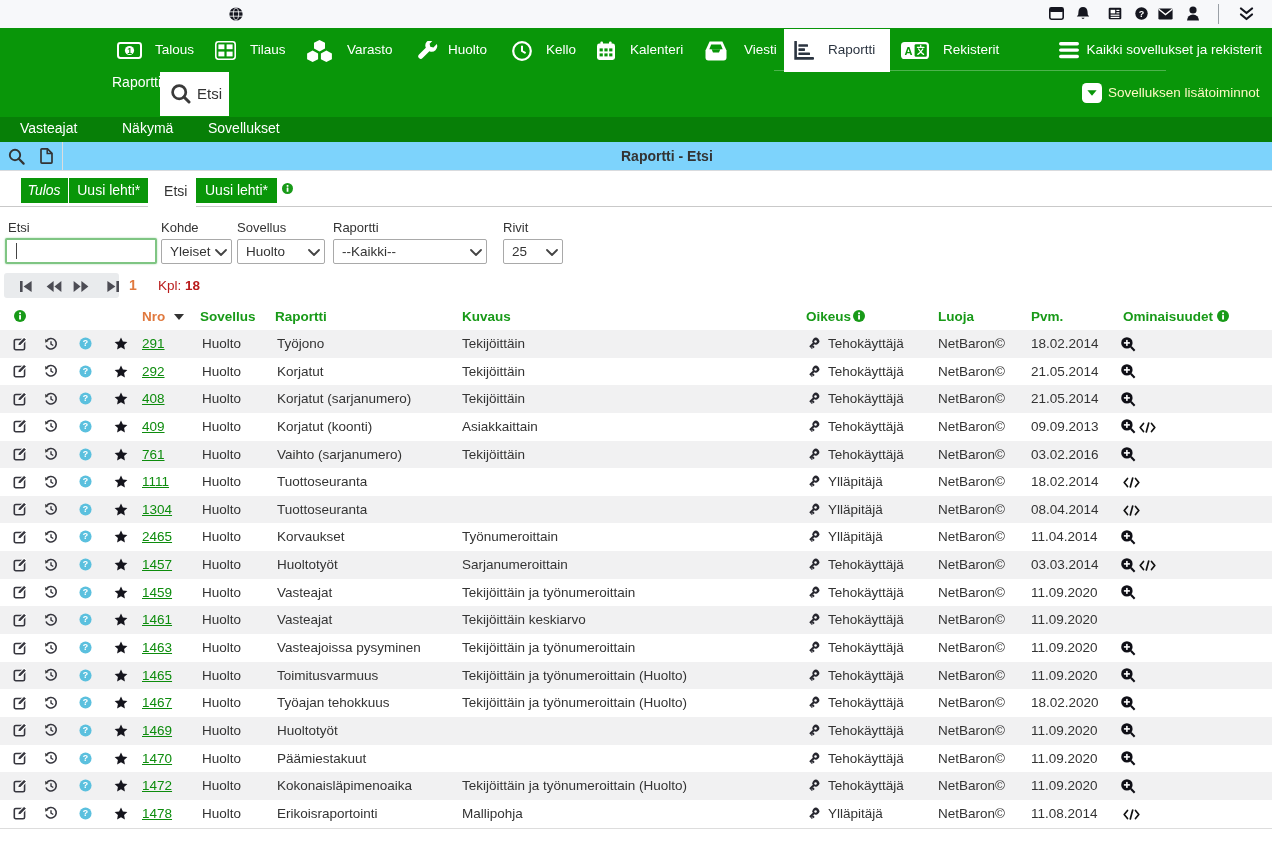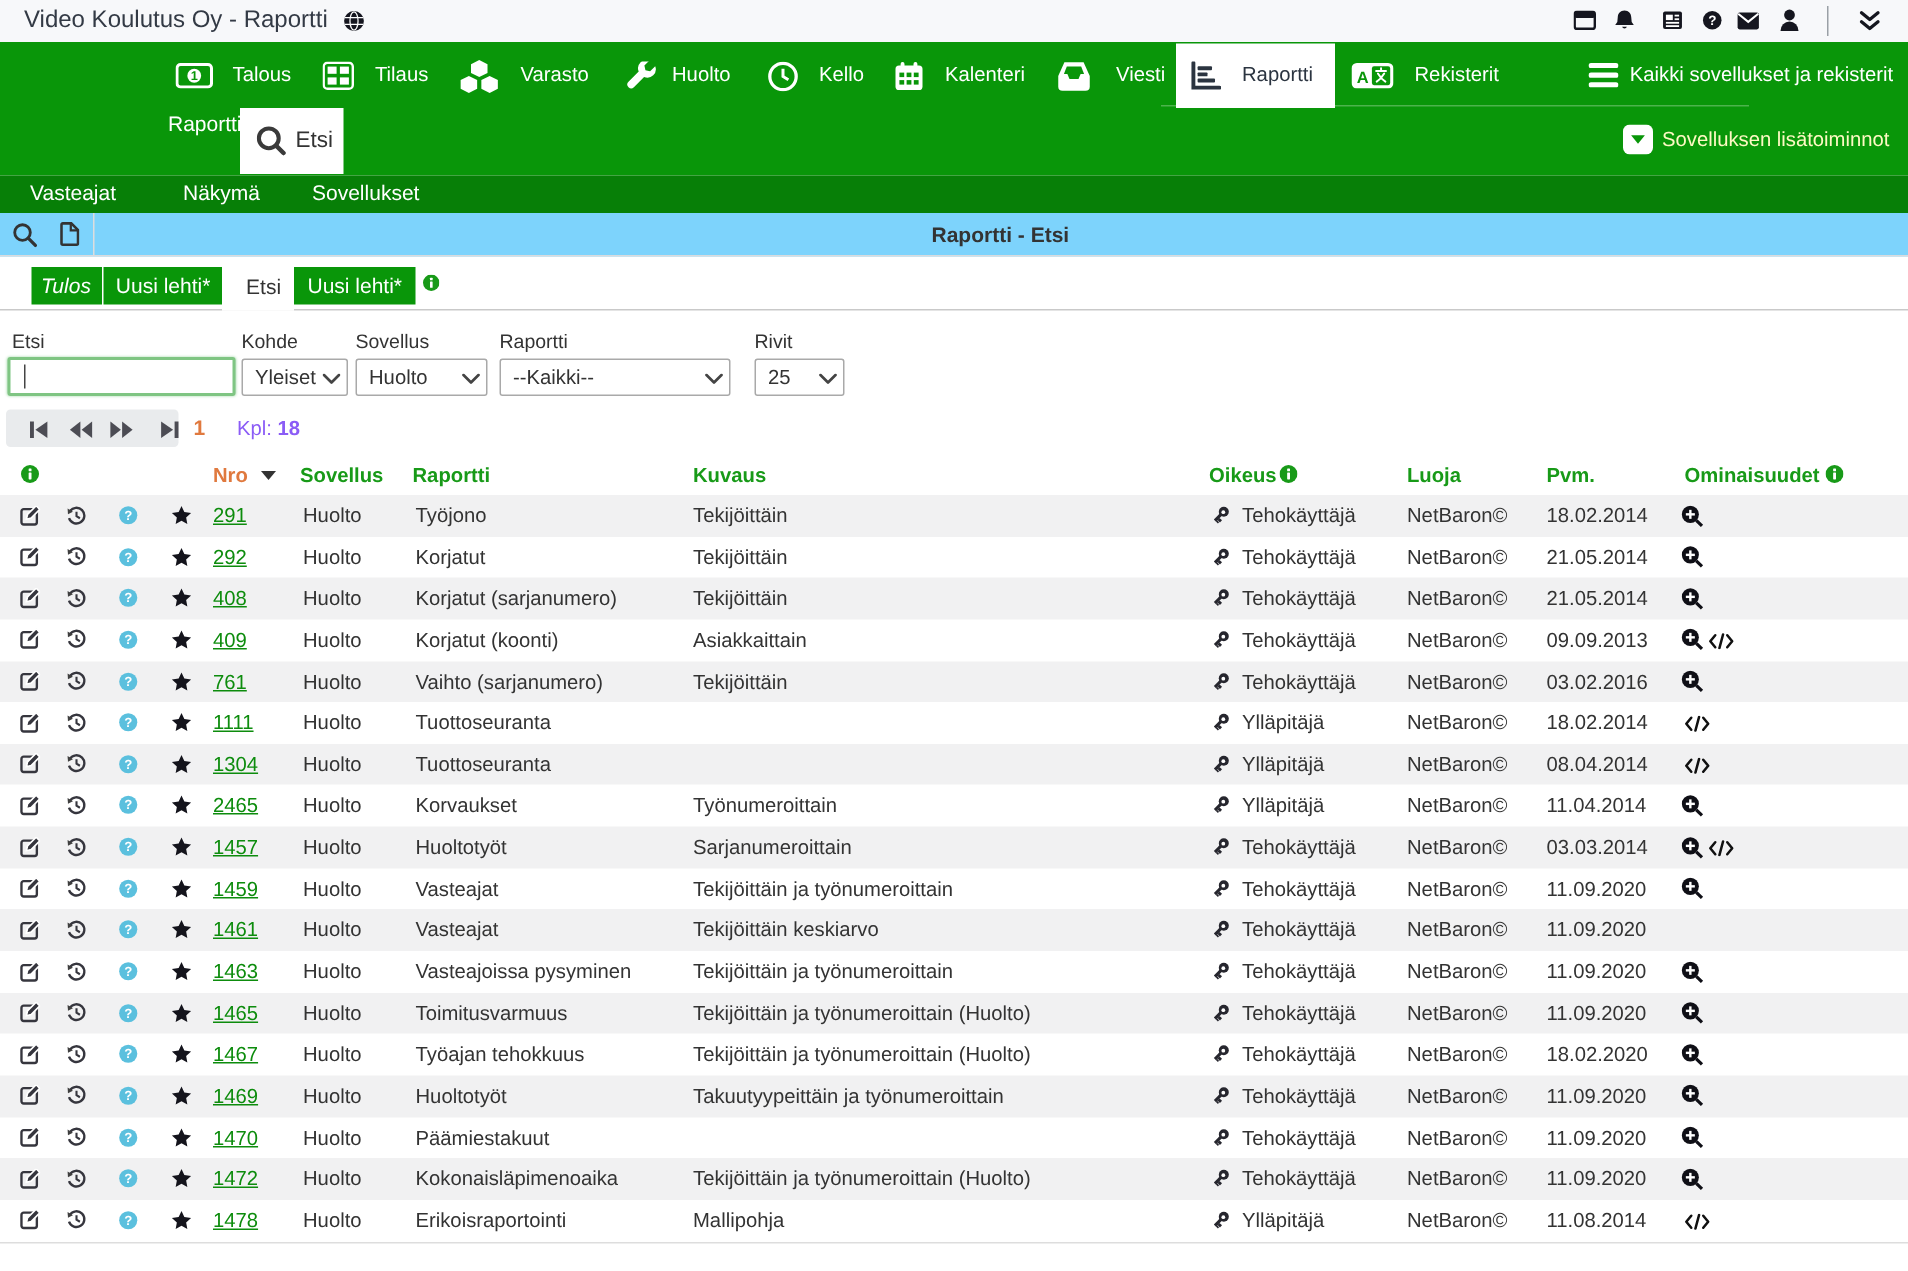--- a/index.html
+++ b/index.html
@@ -132,7 +132,6 @@
 </svg>
 
 <div id="topbar">
- <span class="title">Video Koulutus Oy - Raportti</span>
  <svg class="abs" style="left:229px;top:7px" width="14" height="14" viewBox="0 0 14 14">
       <circle cx="7" cy="7" r="6.6" fill="#15161f"></circle>
       <g stroke="#fff" stroke-width="0.85" fill="none">

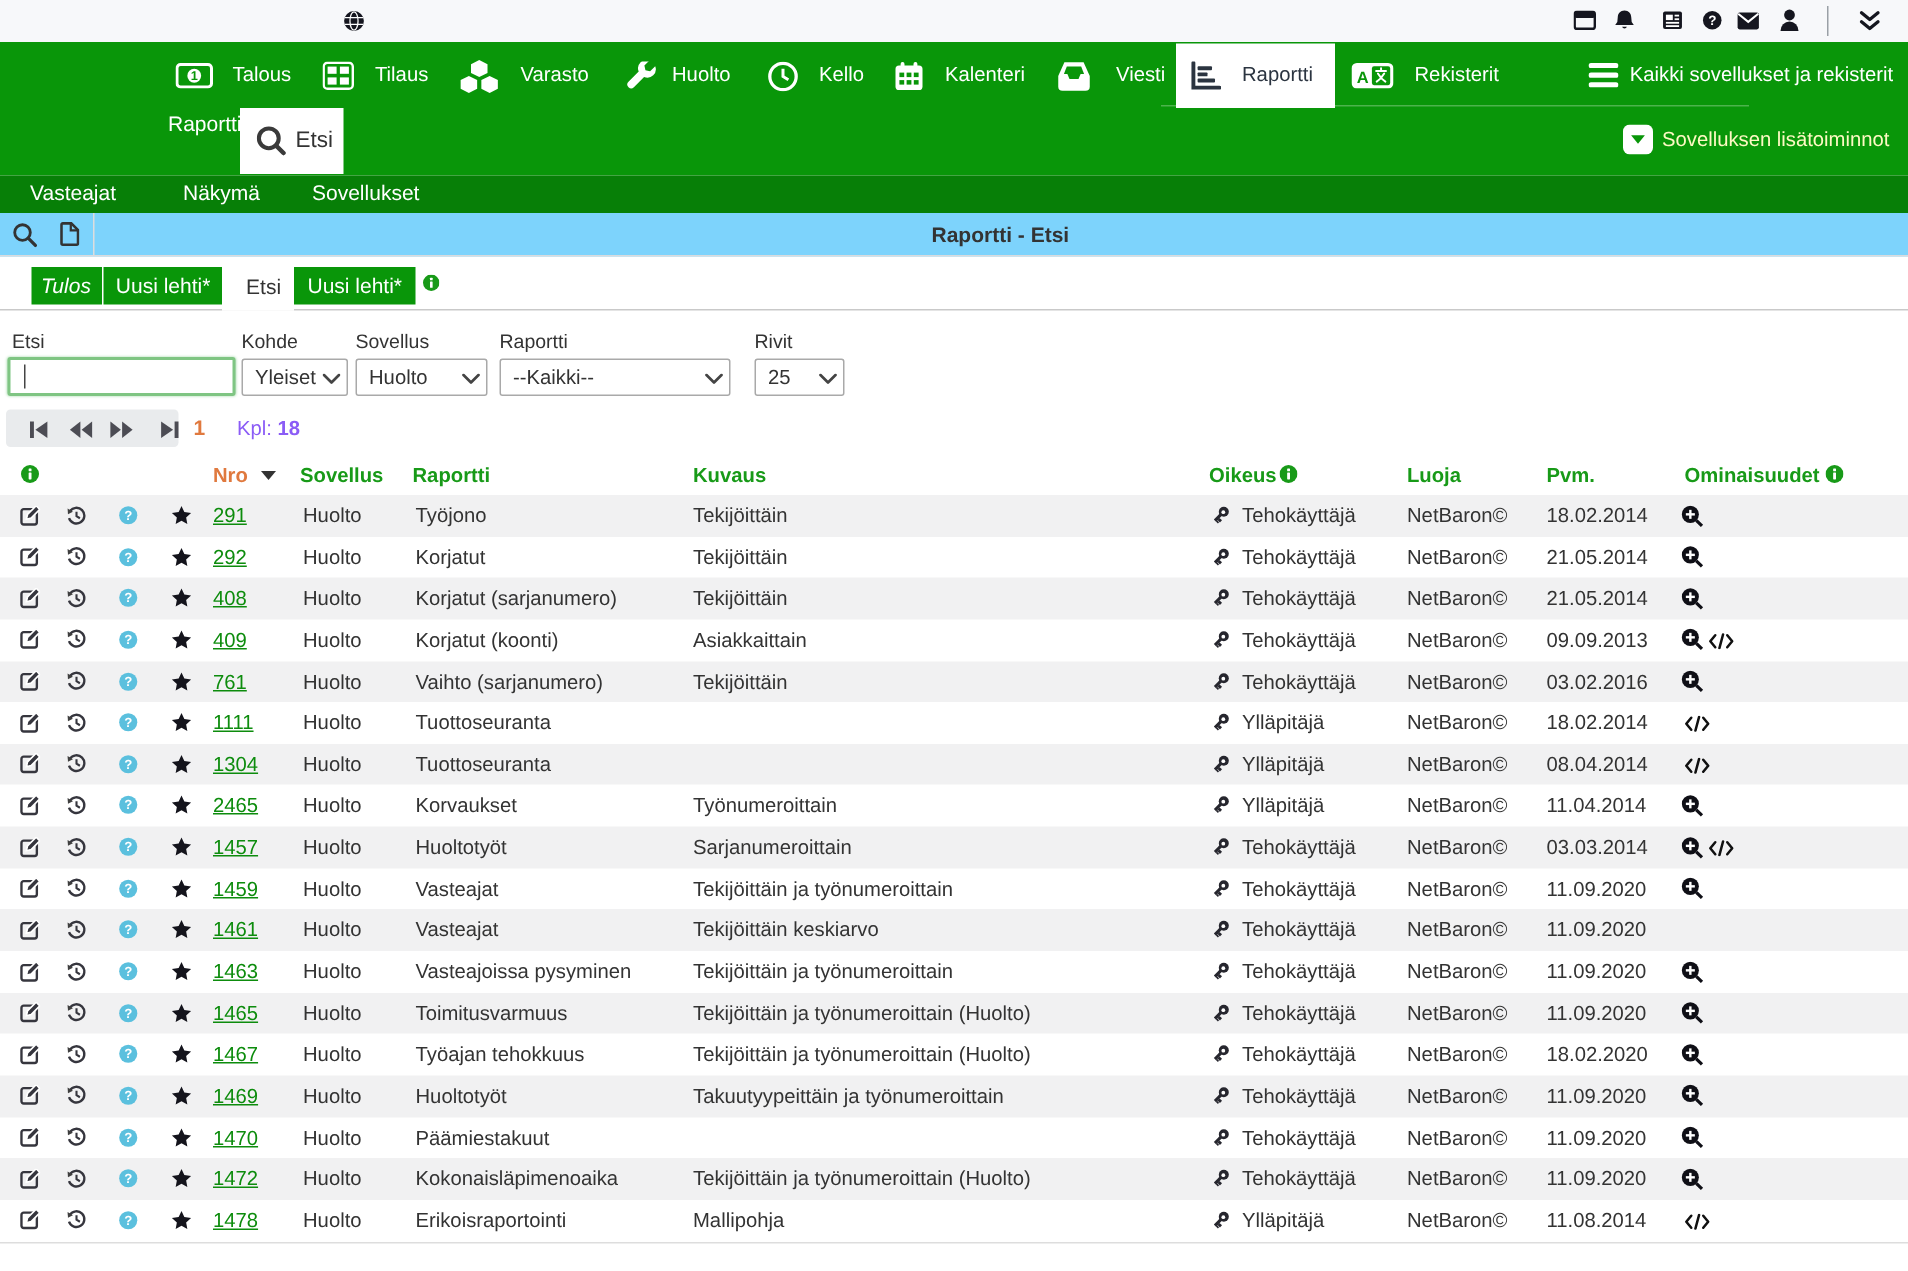--- a/index.html
+++ b/index.html
@@ -37,7 +37,7 @@
 #pager{position:absolute;left:4px;top:273px;width:115px;height:25px;background:#e9ebed;border-radius:3px}
 .pgi{position:absolute;top:7px}
 #pnum{position:absolute;left:129px;top:272px;font-size:14px;font-weight:bold;color:#e0793e;line-height:27px}
-#kpl{position:absolute;left:158px;top:272px;font-size:13.5px;color:#8b5cf6;line-height:27px}
+#kpl{position:absolute;left:158px;top:272px;font-size:13.5px;color:#b91c1c;line-height:27px}
 
 #thead{position:absolute;left:0;top:303px;width:1272px;height:27px;font-size:13.5px;font-weight:bold}
 #thead .h{position:absolute;top:0;line-height:27px;color:#189a18;white-space:nowrap}

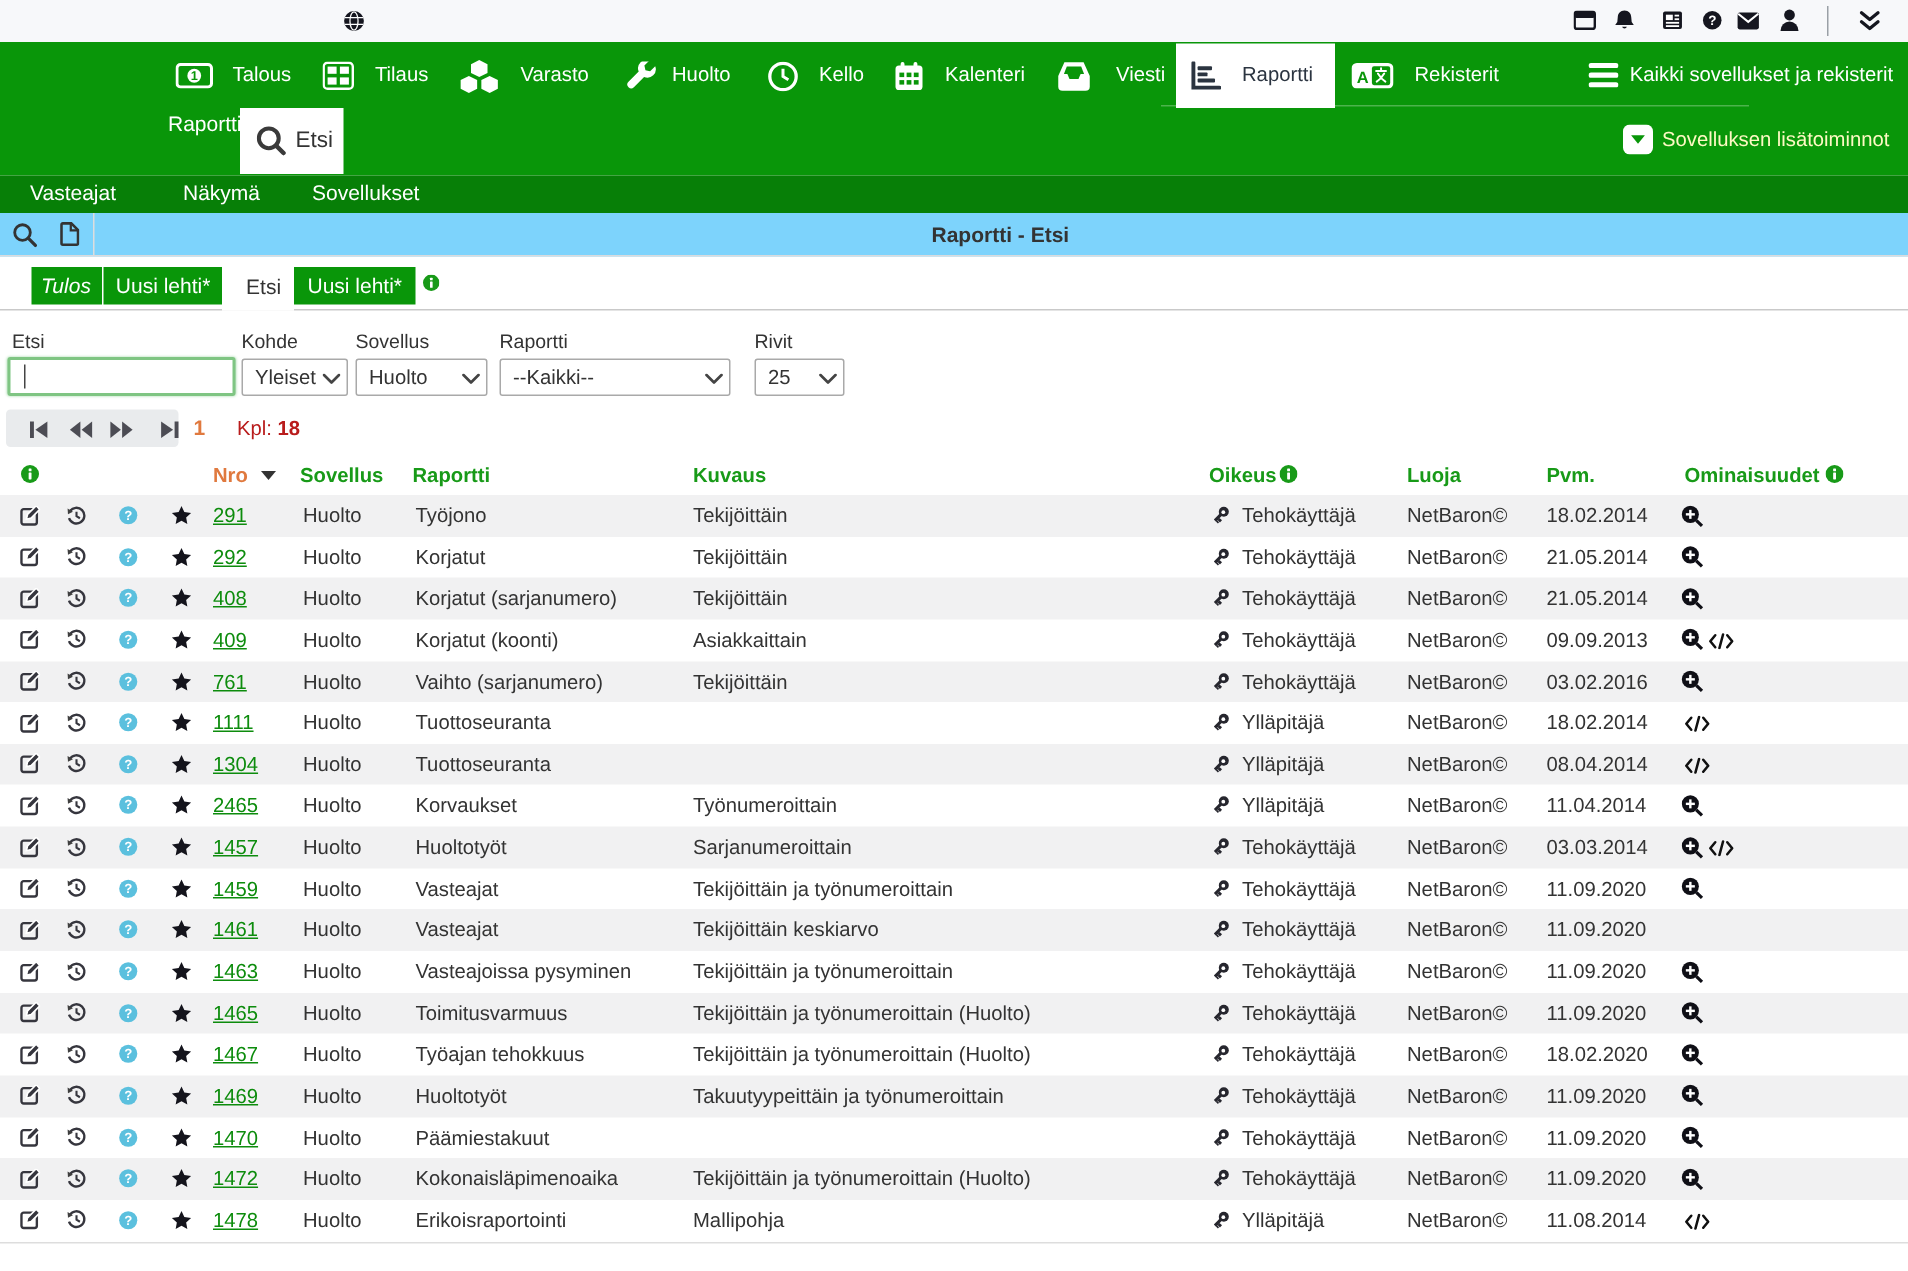--- a/index.html
+++ b/index.html
@@ -756,7 +756,6 @@
       <span class="c lnk" style="left:142px">1469</span>
       <span class="c" style="left:202px">Huolto</span>
       <span class="c" style="left:277px">Huoltotyöt</span>
-      <span class="c" style="left:462px">Takuutyypeittäin ja työnumeroittain</span>
       <span class="ci" style="left:806px;top:7px"><svg class="" style="" width="15" height="13">
           <use href="#key"></use>
         </svg></span>

